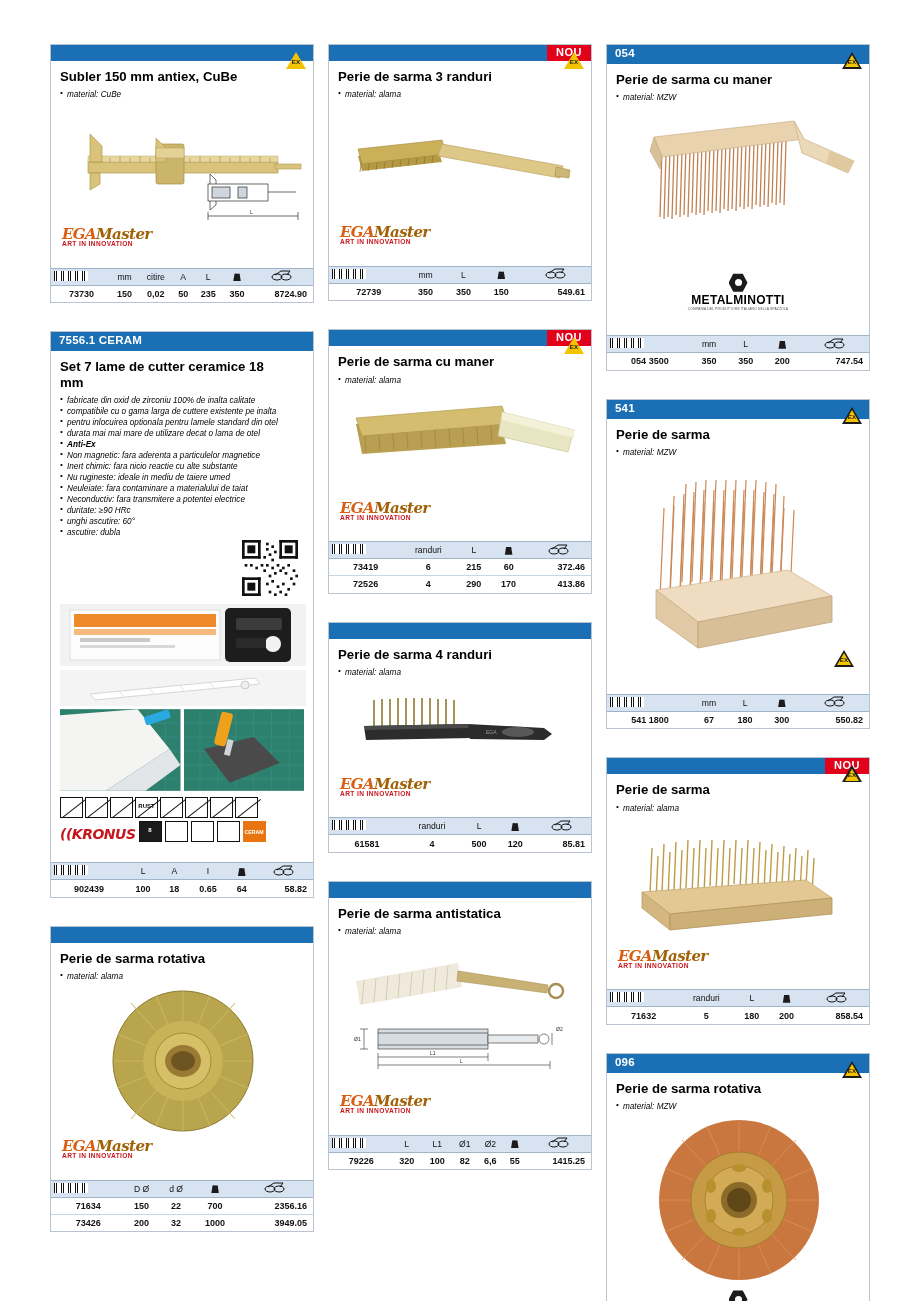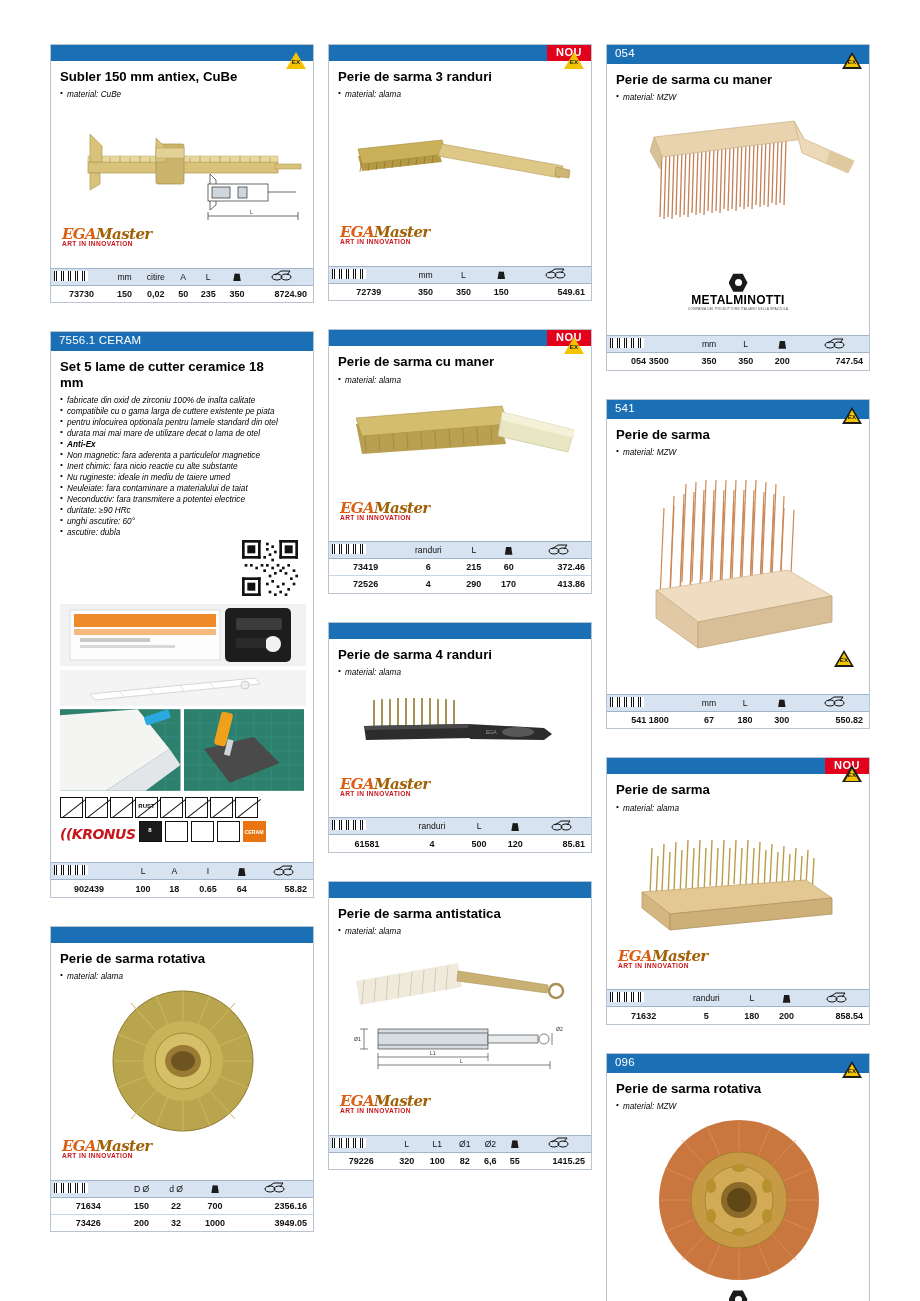--- a/index.html
+++ b/index.html
@@ -41,7 +41,7 @@
     height: 19px;
     color:#fff;
     font-size: 11.5px;
-    font-weight: normal;
+    font-weight: bold;
     padding: 2px 0 0 8px;
     letter-spacing: .2px;
   }

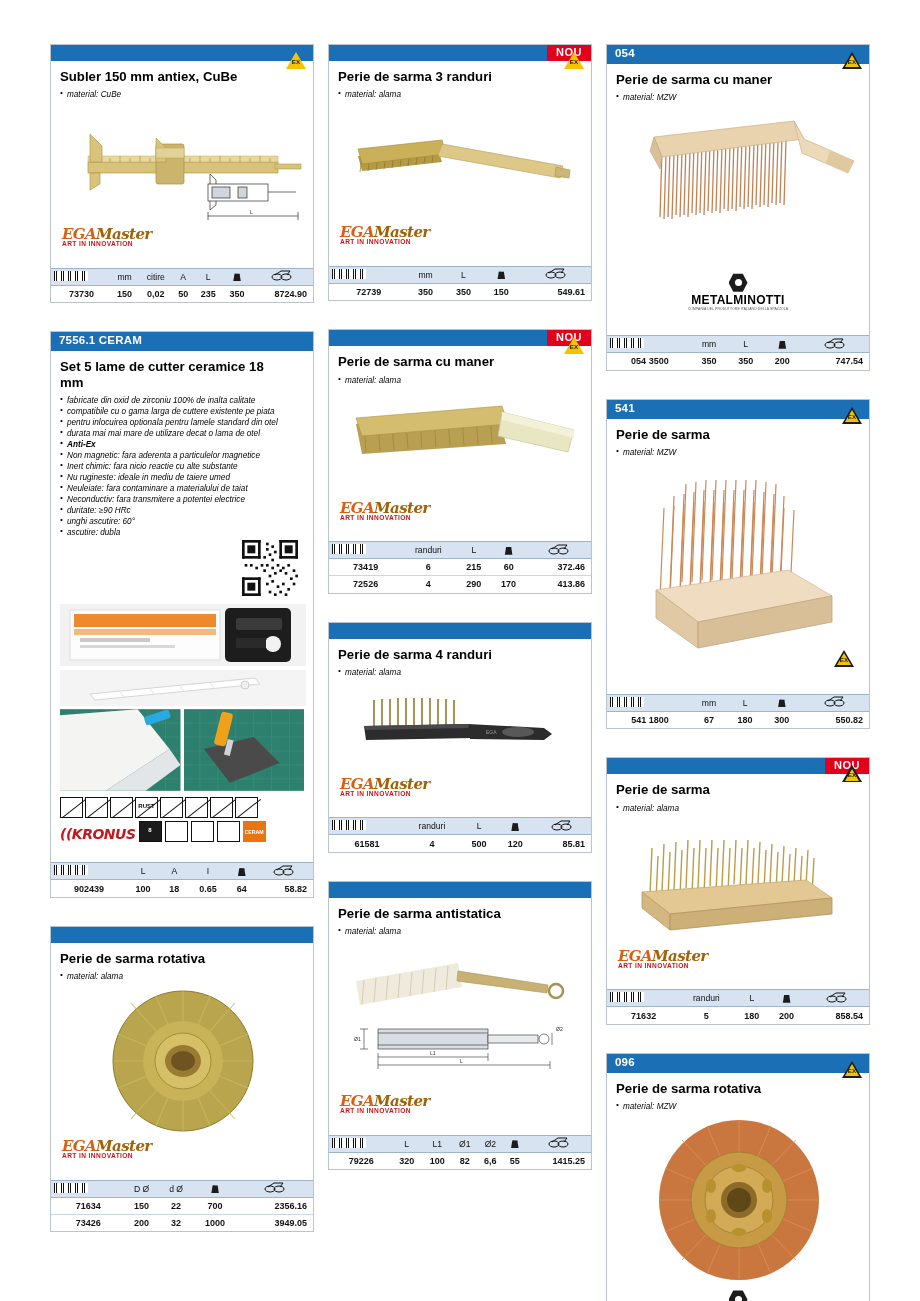--- a/index.html
+++ b/index.html
@@ -346,7 +346,7 @@
       <div class="card">
         <div class="card-topbar with-code">7556.1 CERAM</div>
         <div class="card-body">
-          <div class="title">Set 5 lame de cutter ceramice 18 mm</div>
+          <div class="title">Set 7 lame de cutter ceramice 18 mm</div>
           <ul class="bullets">
             <li>fabricate din oxid de zirconiu 100% de inalta calitate</li>
             <li>compatibile cu o gama larga de cuttere existente pe piata</li>

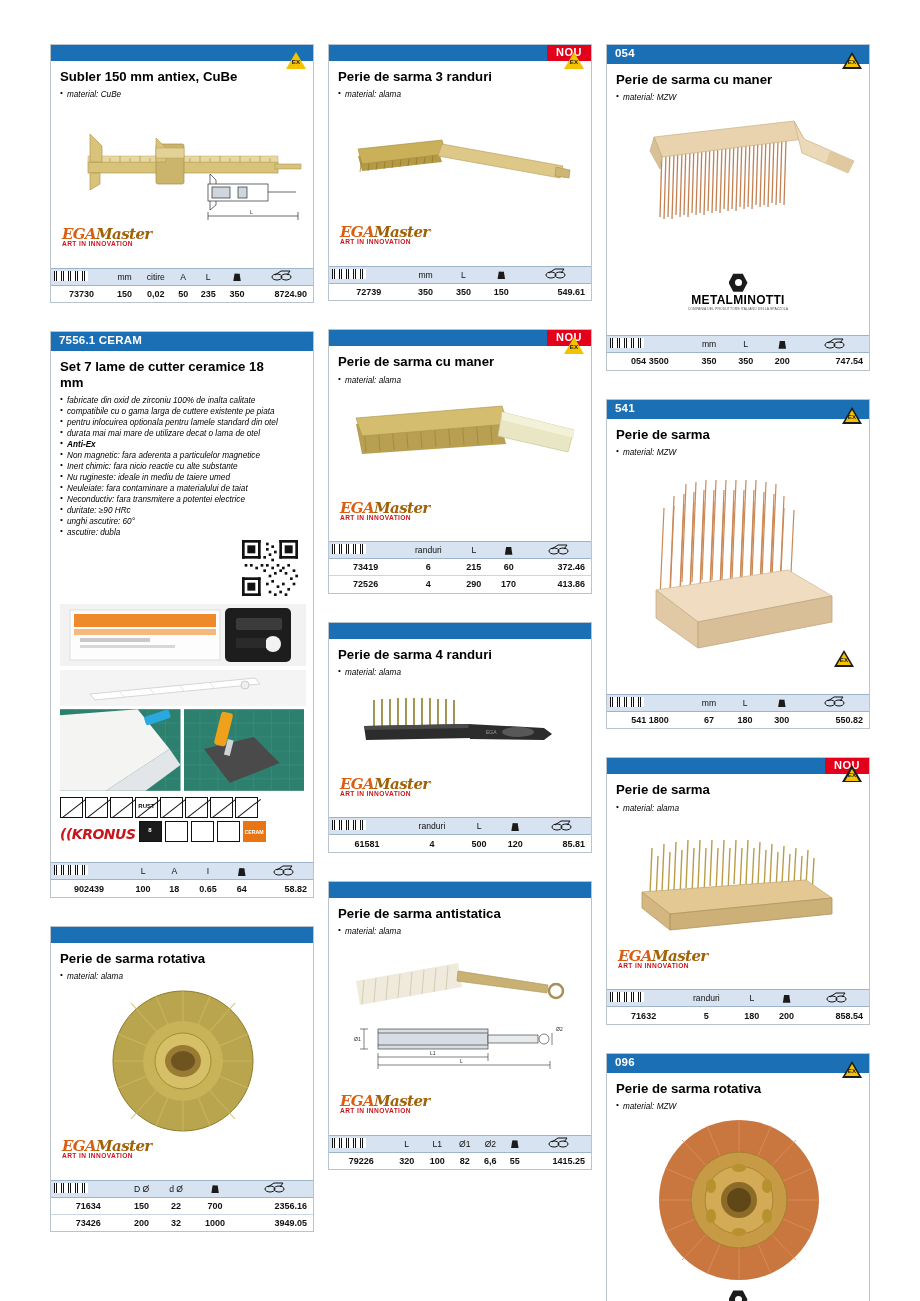--- a/index.html
+++ b/index.html
@@ -349,7 +349,7 @@
           <div class="title">Set 7 lame de cutter ceramice 18 mm</div>
           <ul class="bullets">
             <li>fabricate din oxid de zirconiu 100% de inalta calitate</li>
-            <li>compatibile cu o gama larga de cuttere existente pe piata</li>
+            <li>compatibile cu o gama larga de cuttere existente pe inalta</li>
             <li>pentru inlocuirea optionala pentru lamele standard din otel</li>
             <li>durata mai mai mare de utilizare decat o lama de otel</li>
             <li class="bold">Anti-Ex</li>

